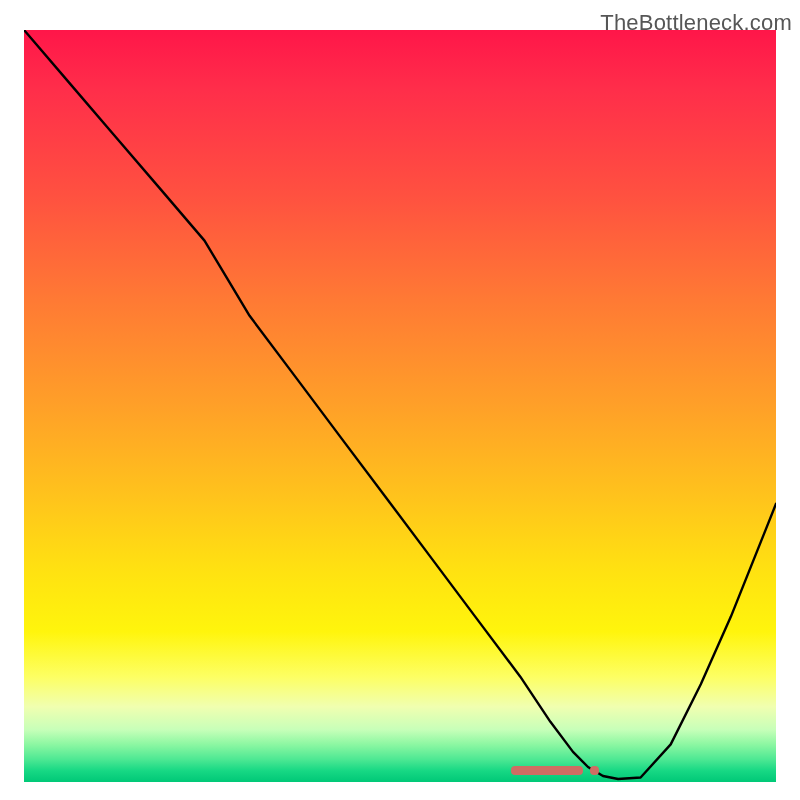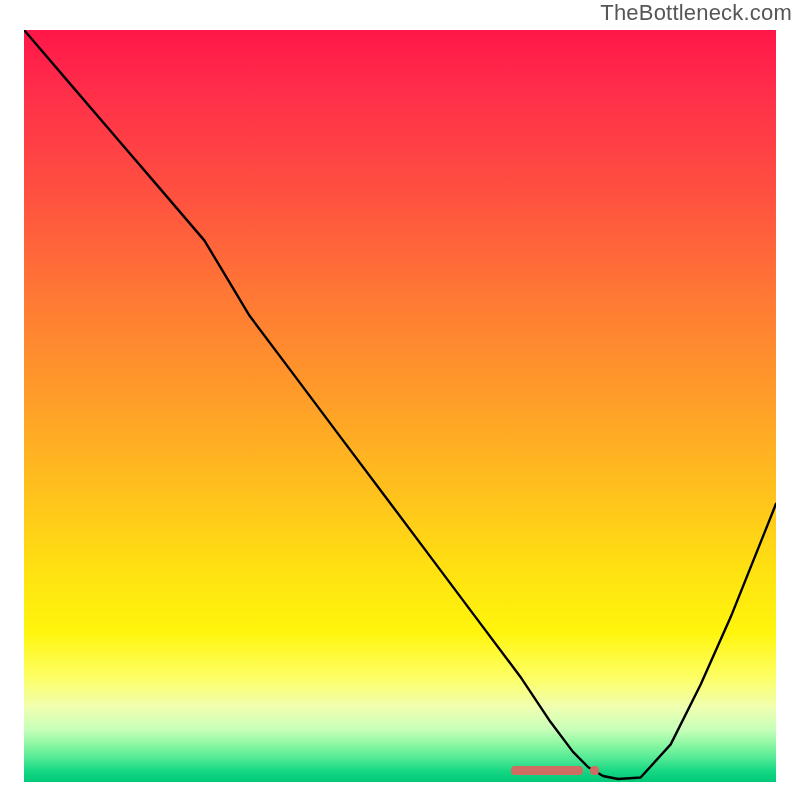--- a/index.html
+++ b/index.html
@@ -18,7 +18,7 @@
   }
   .watermark {
     position: absolute;
-    top: 0;
+    top: 10px;
     right: 8px;
     font-size: 22px;
     color: #565656;

